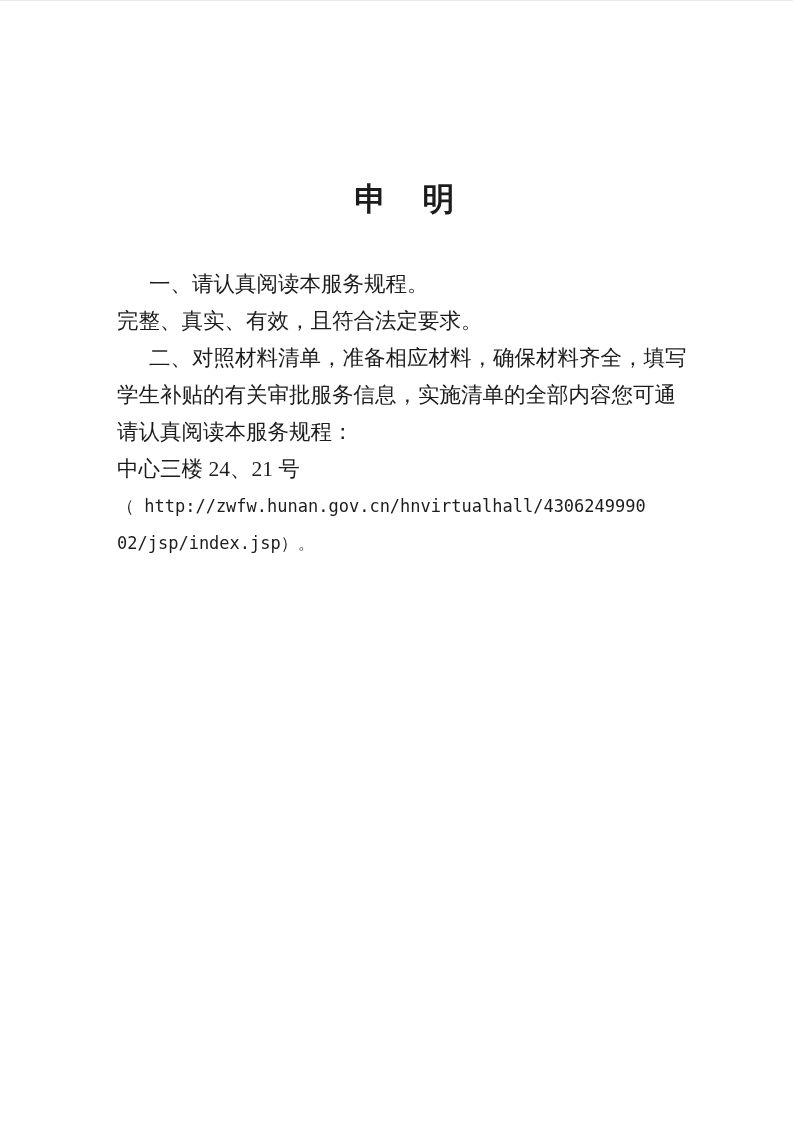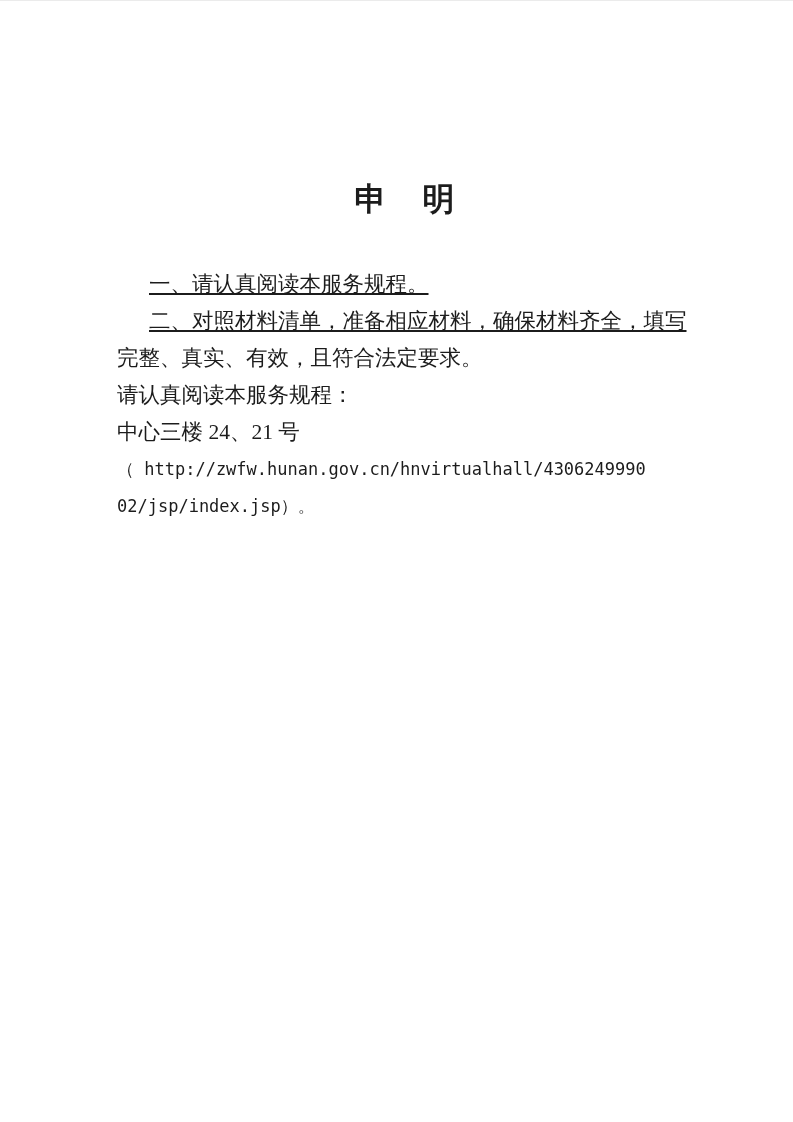--- a/index.html
+++ b/index.html
@@ -46,7 +46,6 @@
   }
   .line.indent {
     padding-left: 32px;
-    text-decoration: underline;
   }
   .line.url {
     font-family: "DejaVu Sans Mono", "Liberation Mono", monospace;

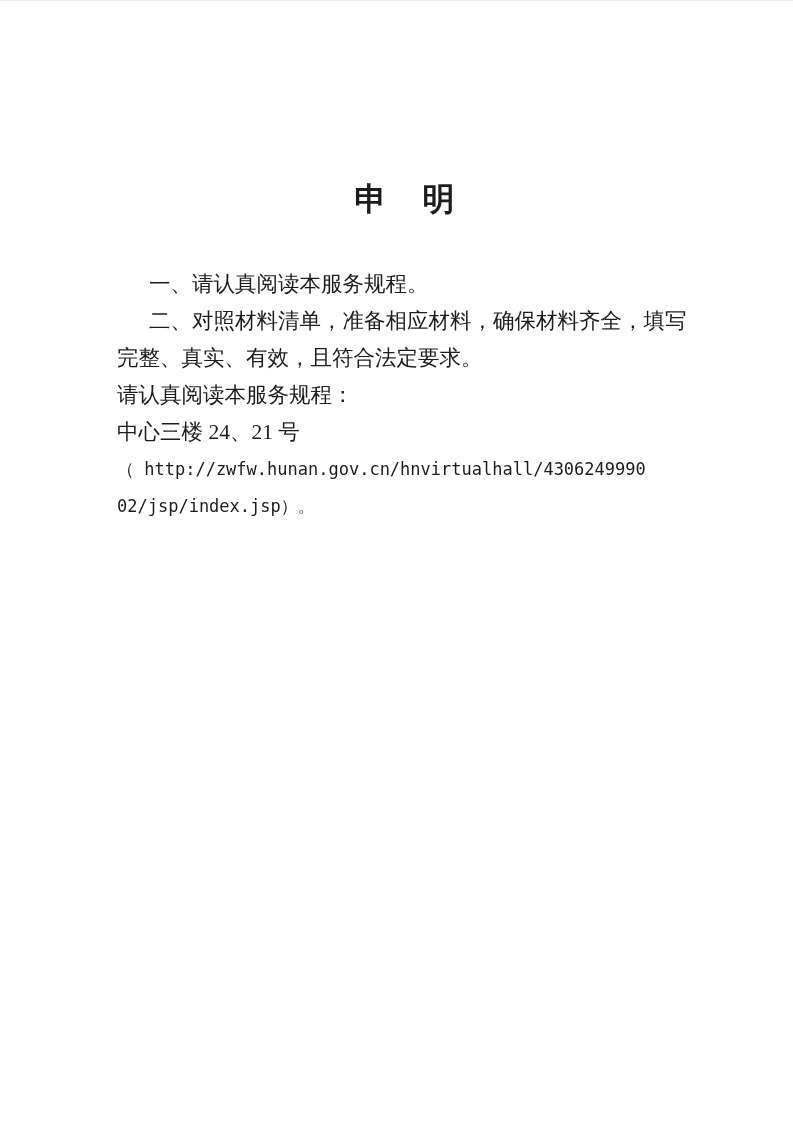--- a/index.html
+++ b/index.html
@@ -76,8 +76,8 @@
     </div>
 
     <div class="para">
+      <div class="line">完整、真实、有效，且符合法定要求。</div>
       <div class="line indent">二、对照材料清单，准备相应材料，确保材料齐全，填写</div>
-      <div class="line">完整、真实、有效，且符合法定要求。</div>
     </div>
 
     <div class="para">

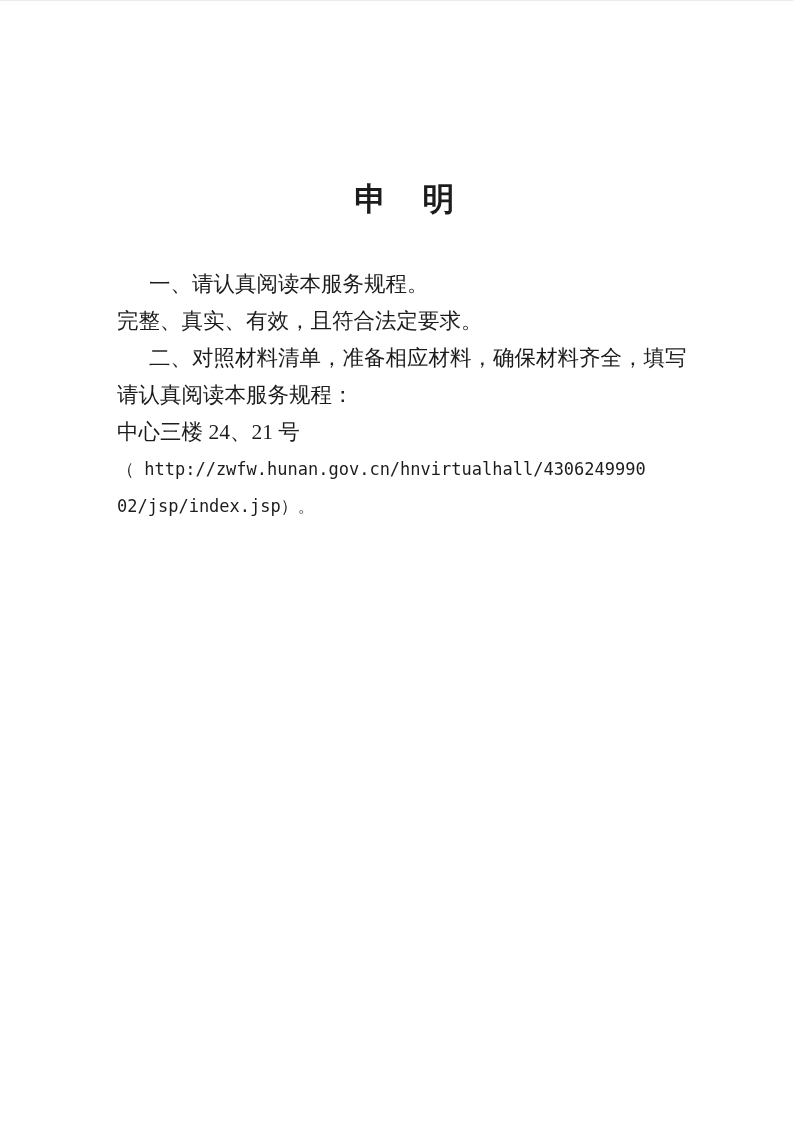--- a/index.html
+++ b/index.html
@@ -81,6 +81,7 @@
     </div>
 
     <div class="para">
+      <div class="line">学生补贴的有关审批服务信息，实施清单的全部内容您可通</div>
       <div class="line">请认真阅读本服务规程：</div>
     </div>
 

